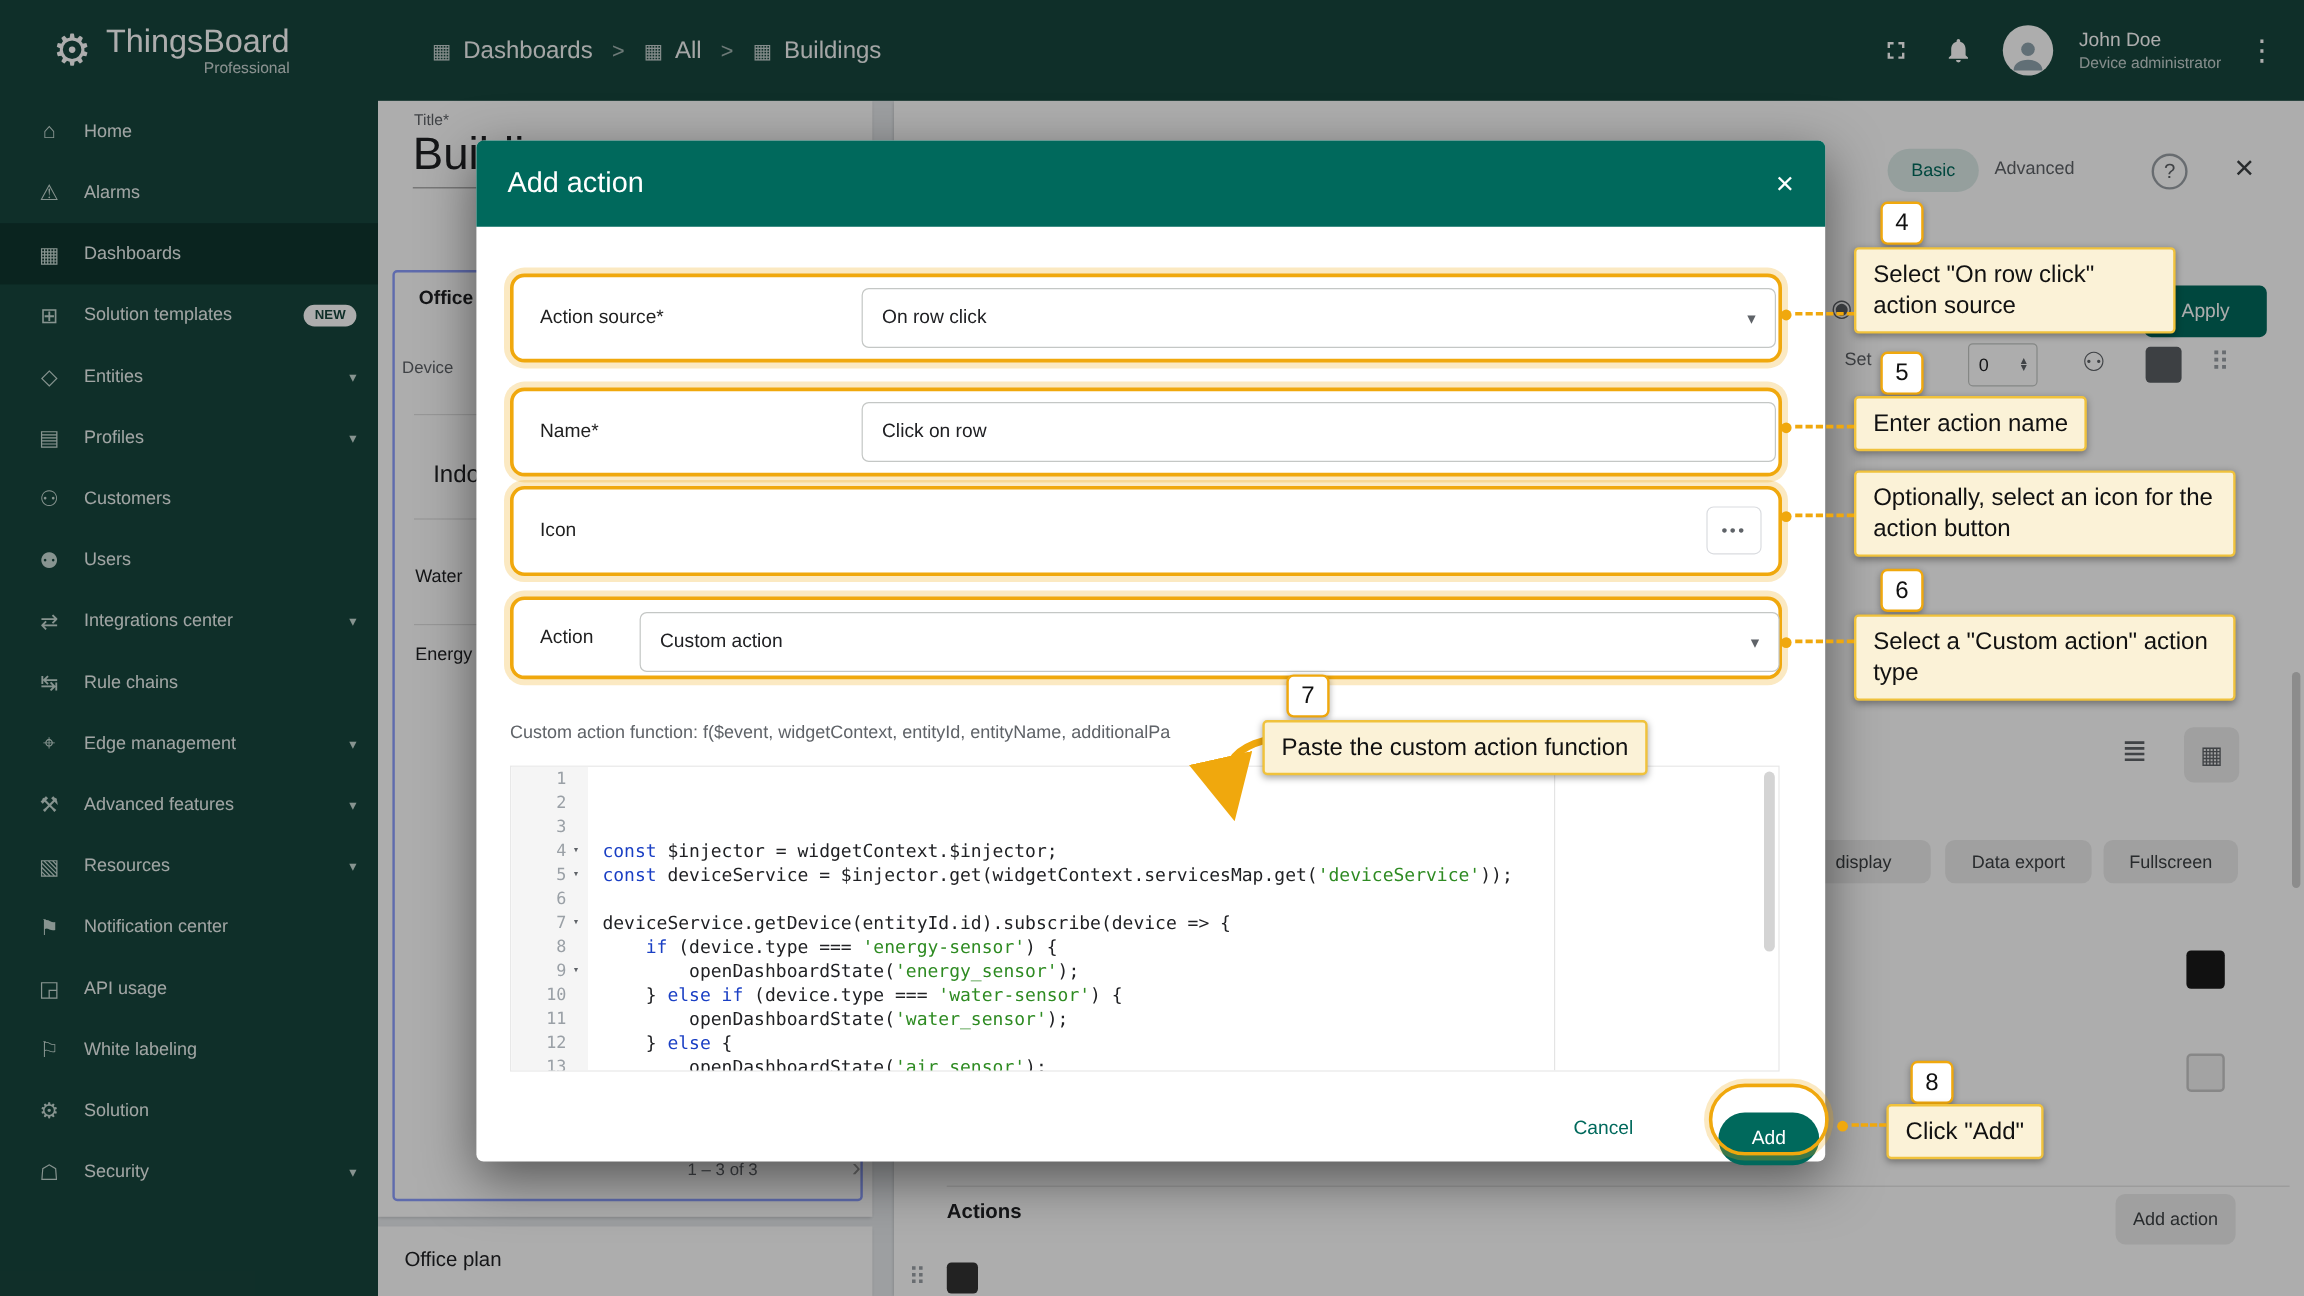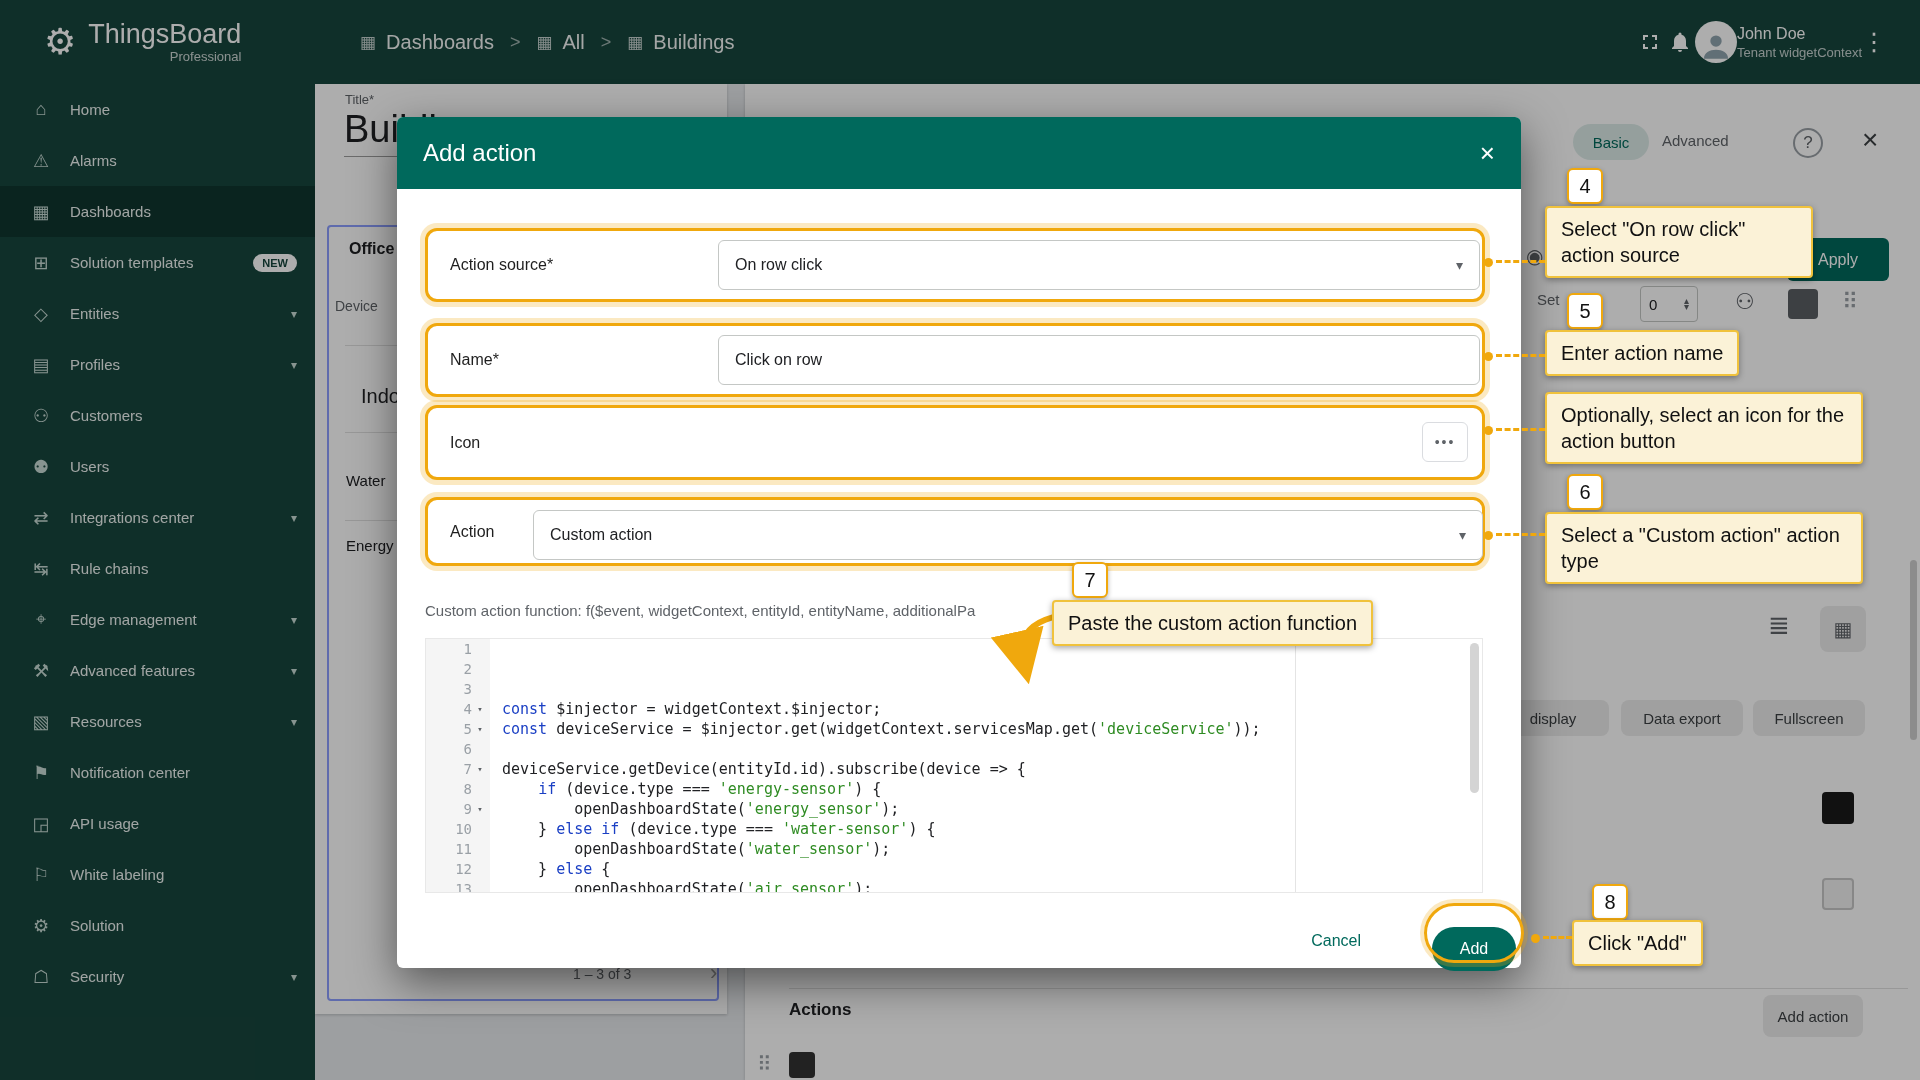--- a/index.html
+++ b/index.html
@@ -26,7 +26,7 @@
   .bc-item{display:flex;align-items:center;gap:10px;cursor:pointer}
   .bc-icon{font-size:17px;color:rgba(255,255,255,.75)}
   .bc-sep{color:rgba(255,255,255,.6);font-size:18px;margin:0 6px}
-  .topbar-right{margin-left:auto;display:flex;align-items:center;padding-right:34px}
+  .topbar-right{margin-left:auto;display:flex;align-items:center;gap:22px;padding-right:23px}
   .tb-iconbtn{width:30px;height:30px;display:flex;align-items:center;justify-content:center;cursor:pointer}
   .avatar{width:42px;height:42px;border-radius:50%;background:#fff;overflow:hidden;display:flex;align-items:flex-end;justify-content:center}
   .user-name{font-size:16px;color:#fff;line-height:1.3}

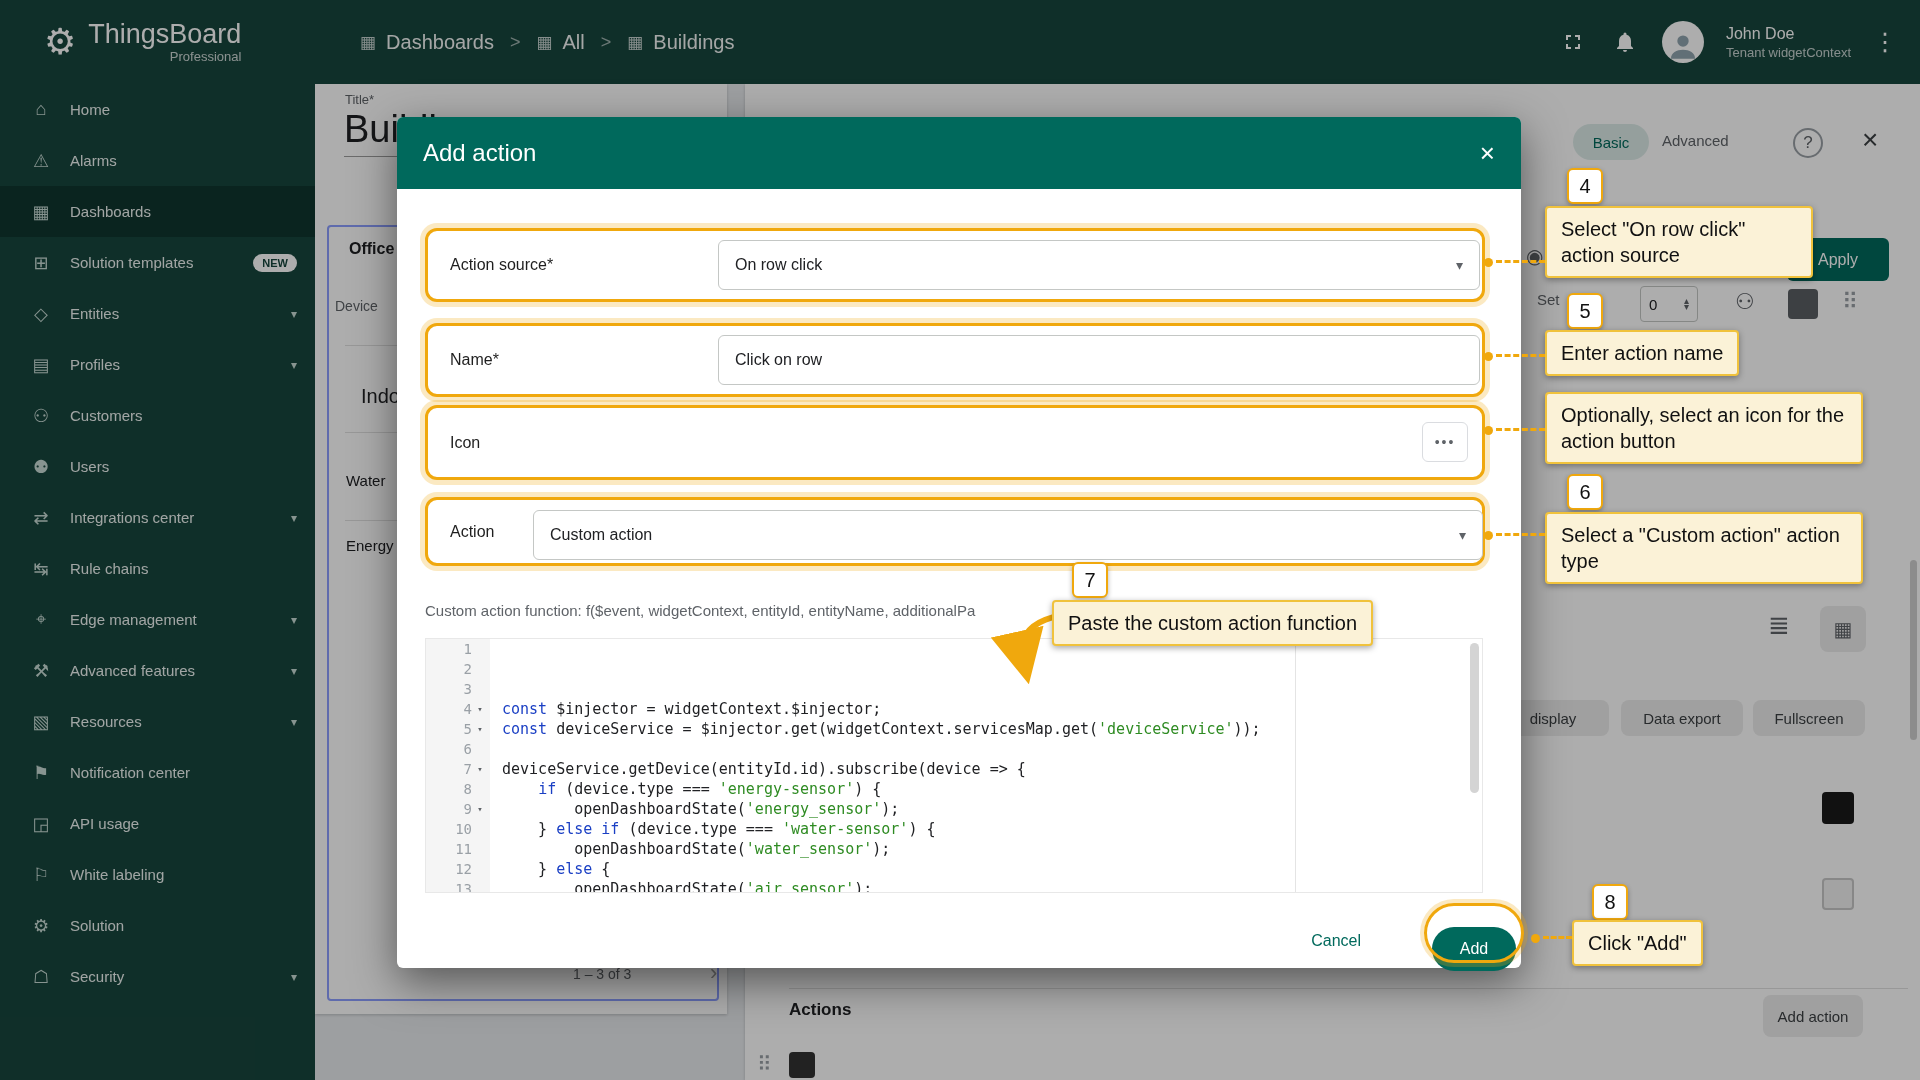--- a/index.html
+++ b/index.html
@@ -268,7 +268,7 @@
       </span>
       <span>
         <div class="user-name">John Doe</div>
-        <div class="user-role">Tenant widgetContext</div>
+        <div class="user-role">Device administrator</div>
       </span>
       <span class="kebab">⋮</span>
     </div>

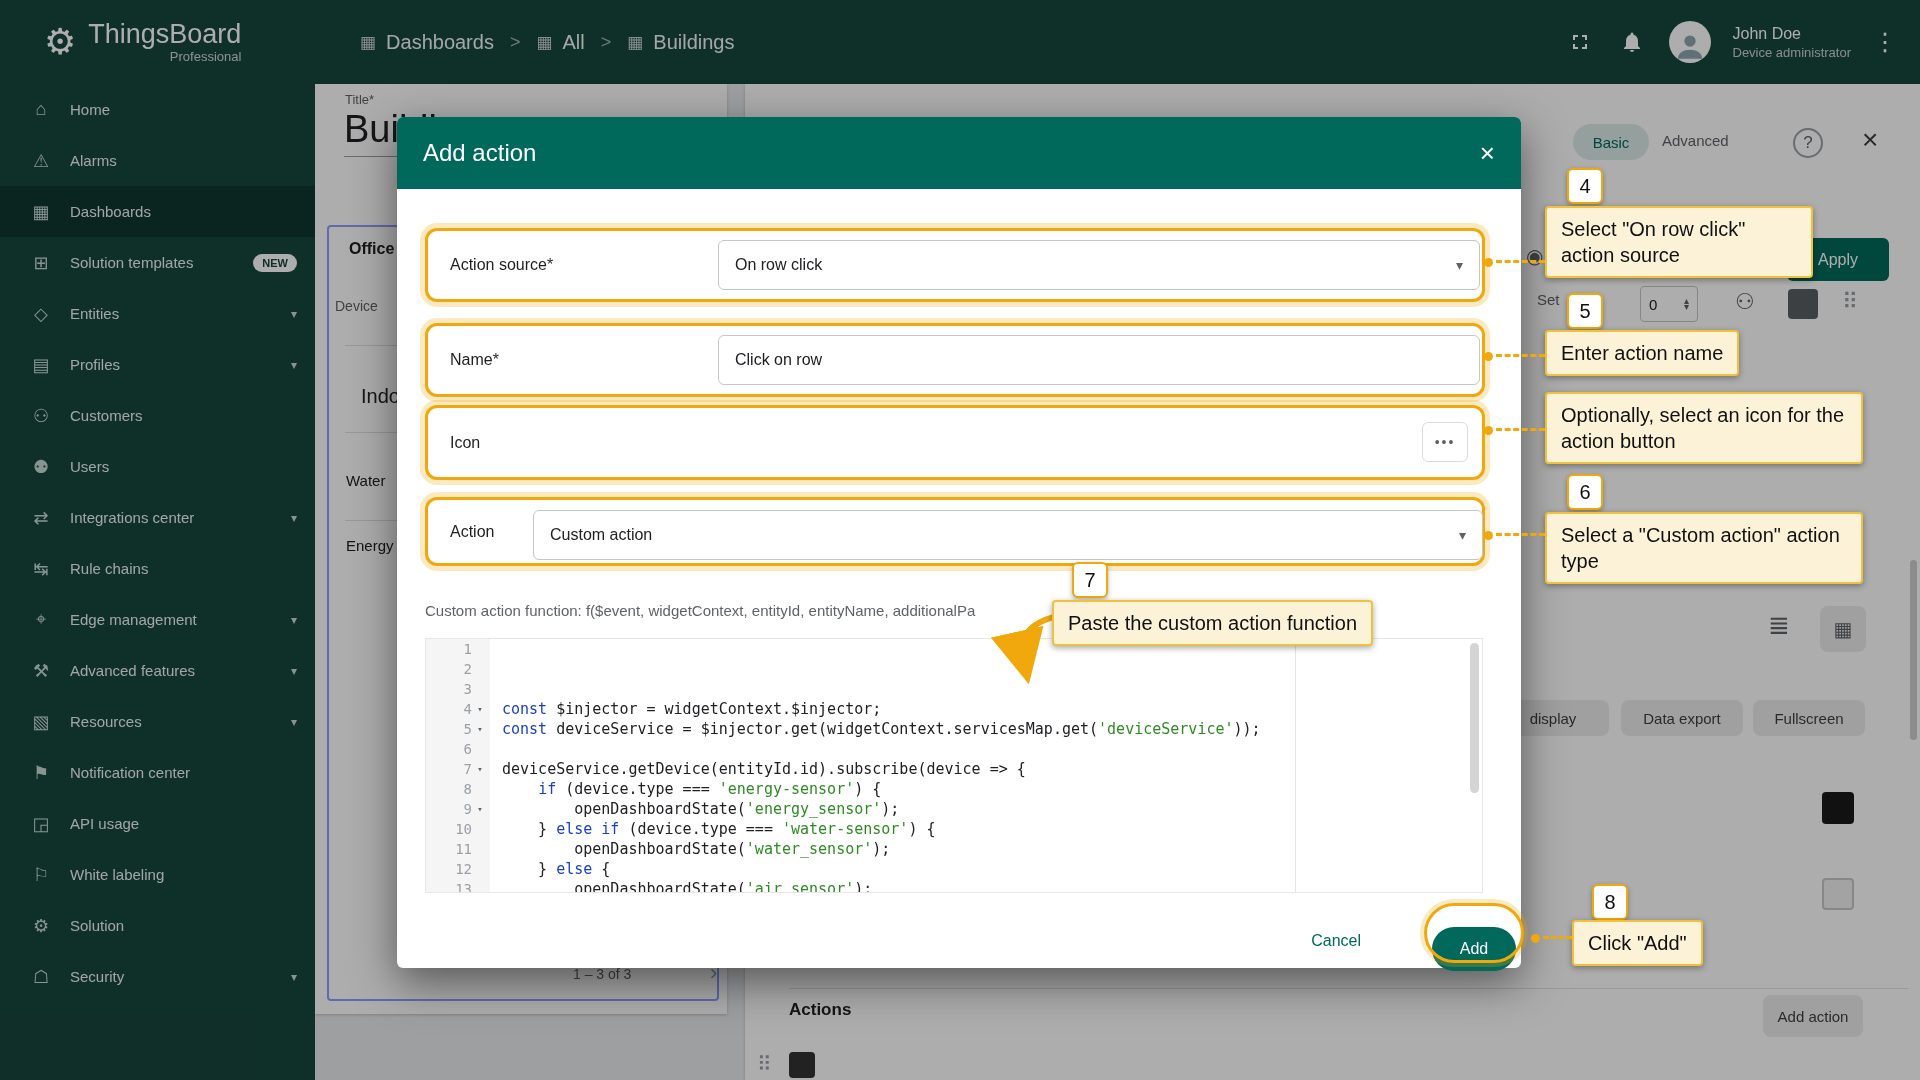--- a/index.html
+++ b/index.html
@@ -103,6 +103,9 @@
       <div class="abs" style="left:395px;top:876px;font-size:22px;color:#9e9e9e">›</div>
     </div>
 
+    <div class="card" style="left:315px;top:1022px;width:412px;height:58px">
+      <div class="abs dark" style="left:22px;top:18px;font-size:17px">Office plan</div>
+    </div>
 
     <div class="card" style="left:745px;top:84px;width:1175px;height:996px">
       <div class="abs" style="left:828px;top:40px;width:76px;height:36px;background:#dcebe8;color:#00695c;border-radius:18px;display:flex;align-items:center;justify-content:center;font-size:15px;font-weight:500">Basic</div>

